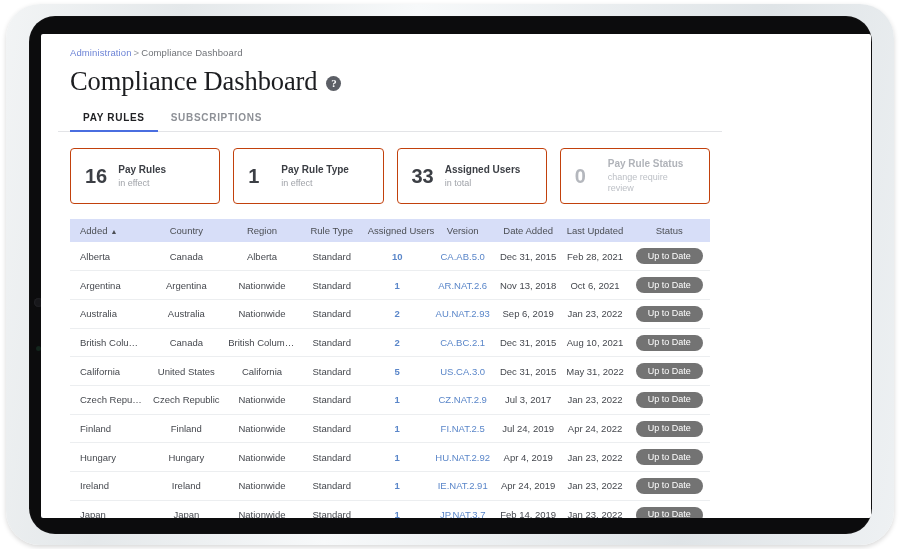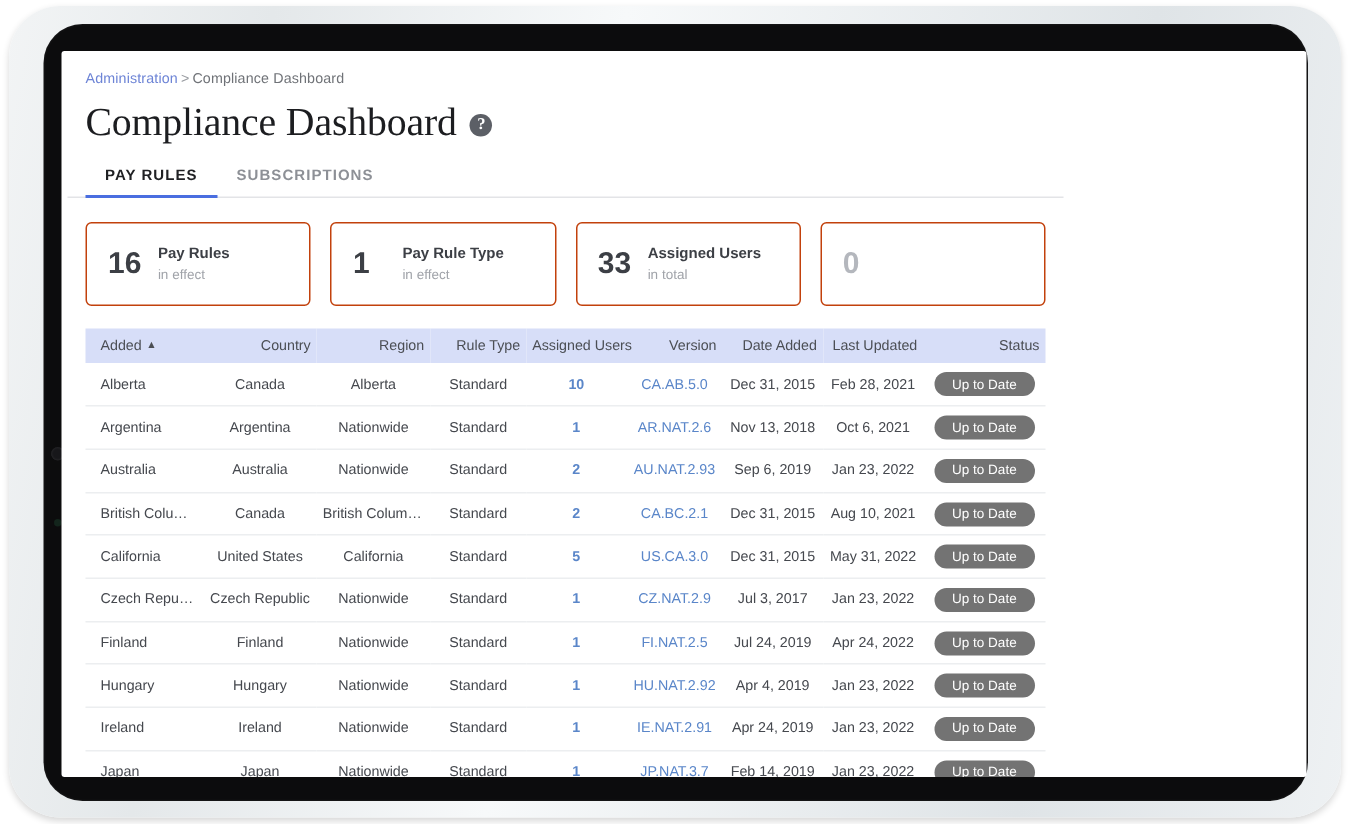--- a/index.html
+++ b/index.html
@@ -74,7 +74,7 @@
 
   #page {
     position: absolute;
-    left: 4px;
+    left: 17px;
     top: 0;
     width: 664px;
     padding: 13px 0 0 0;

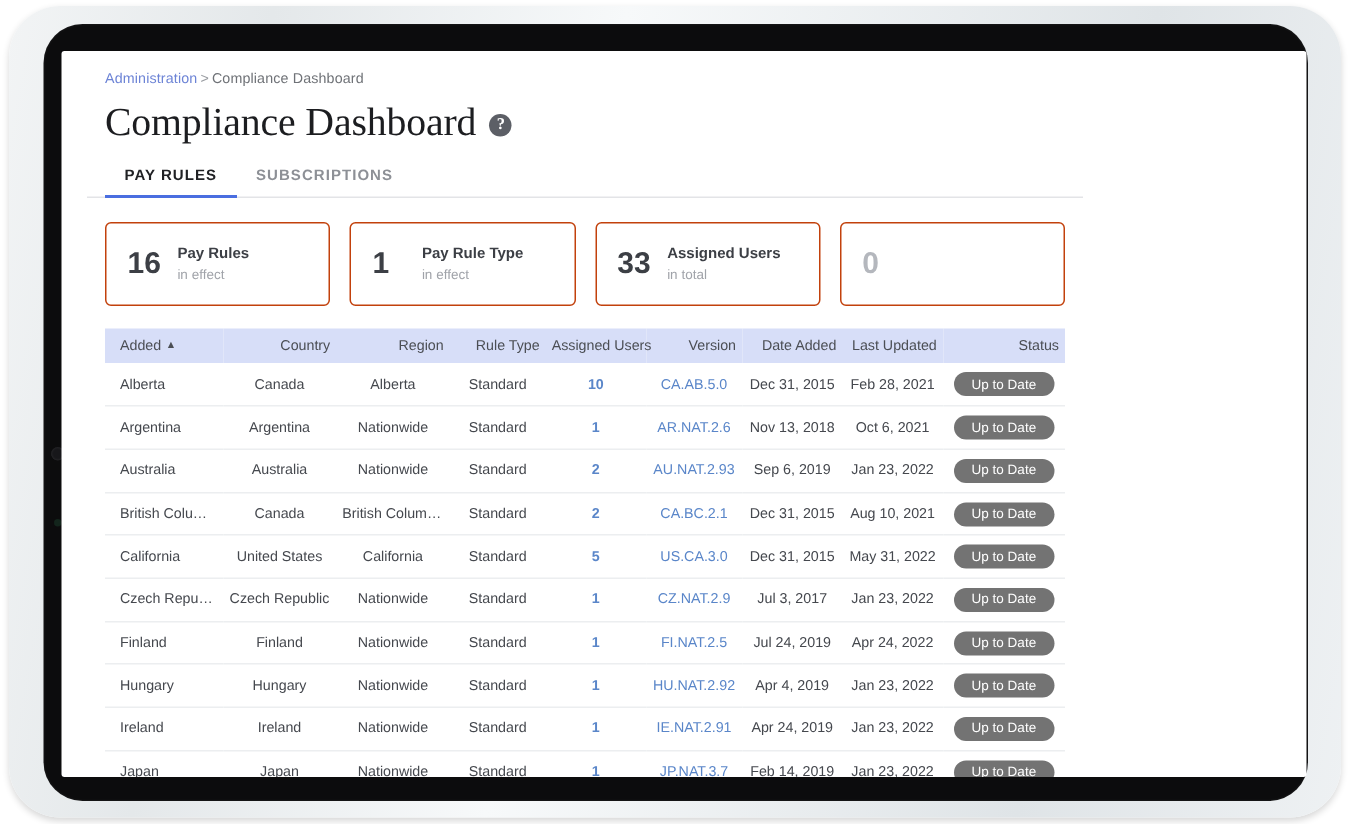--- a/index.html
+++ b/index.html
@@ -311,6 +311,10 @@
           </div>
           <div class="stat-card muted">
             <div class="stat-num">0</div>
+            <div class="stat-text">
+              <div class="stat-label">Pay Rule Status</div>
+              <div class="stat-sub">change require review</div>
+            </div>
           </div>
         </div>
 

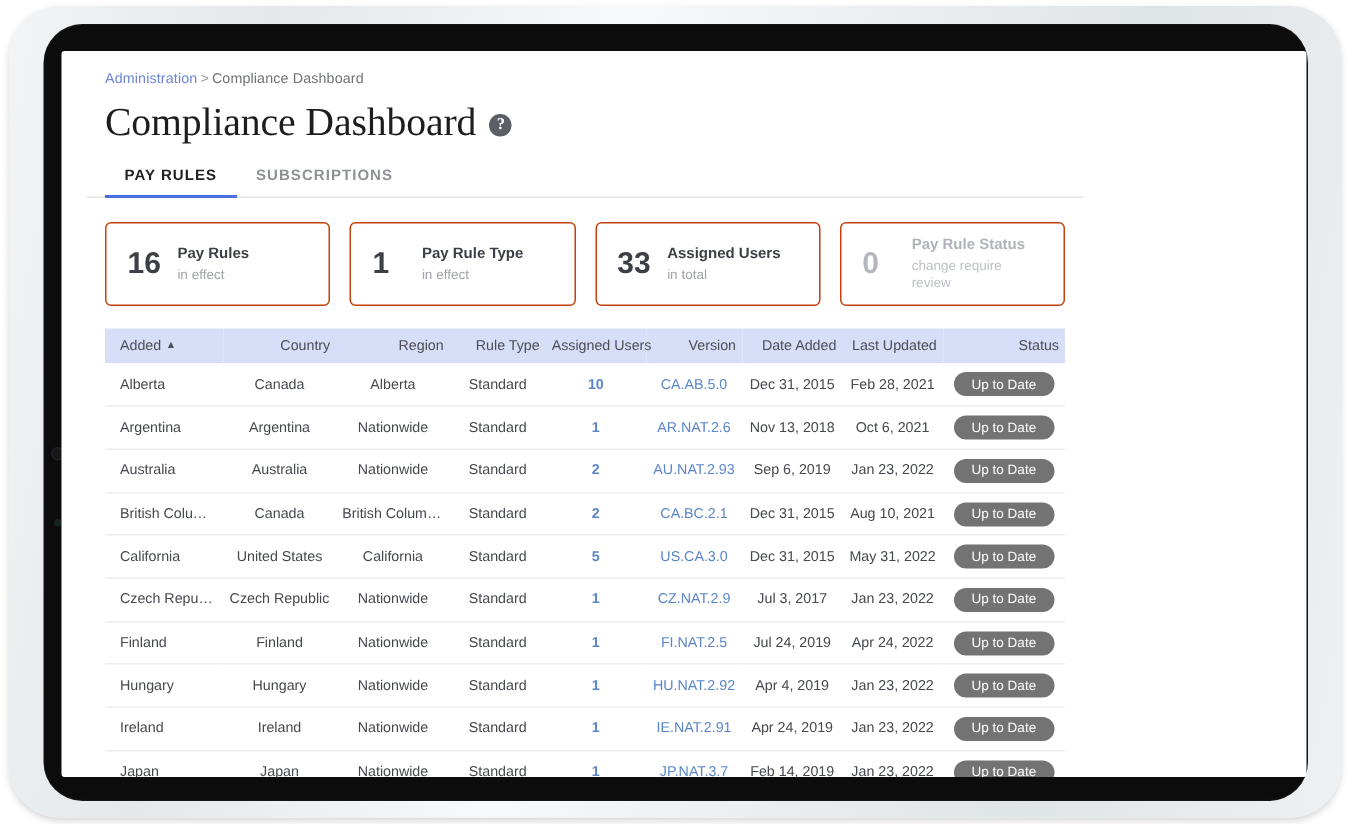--- a/index.html
+++ b/index.html
@@ -211,7 +211,7 @@
     font-weight: 400;
     color: #4b4e54;
     height: 23px;
-    text-align: right;
+    text-align: center;
     vertical-align: middle;
     padding: 0 4px;
     white-space: nowrap;

